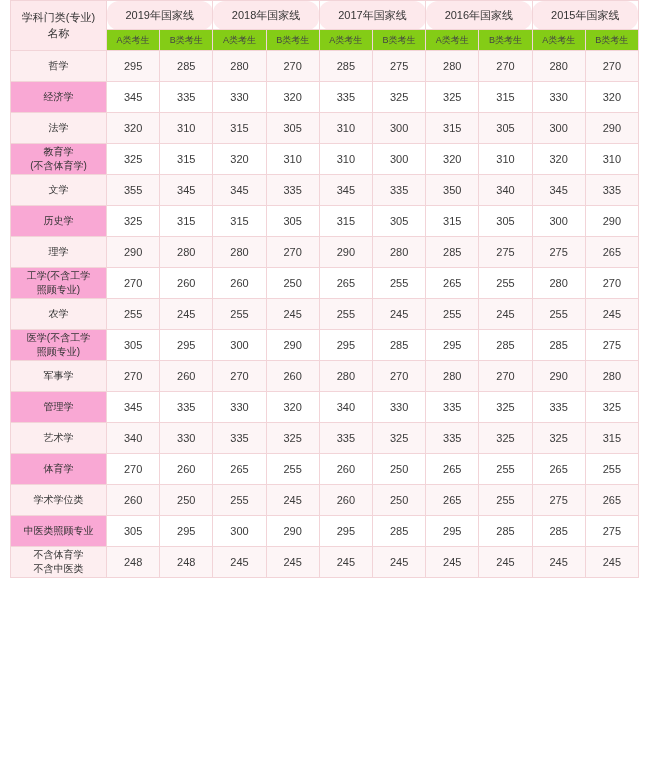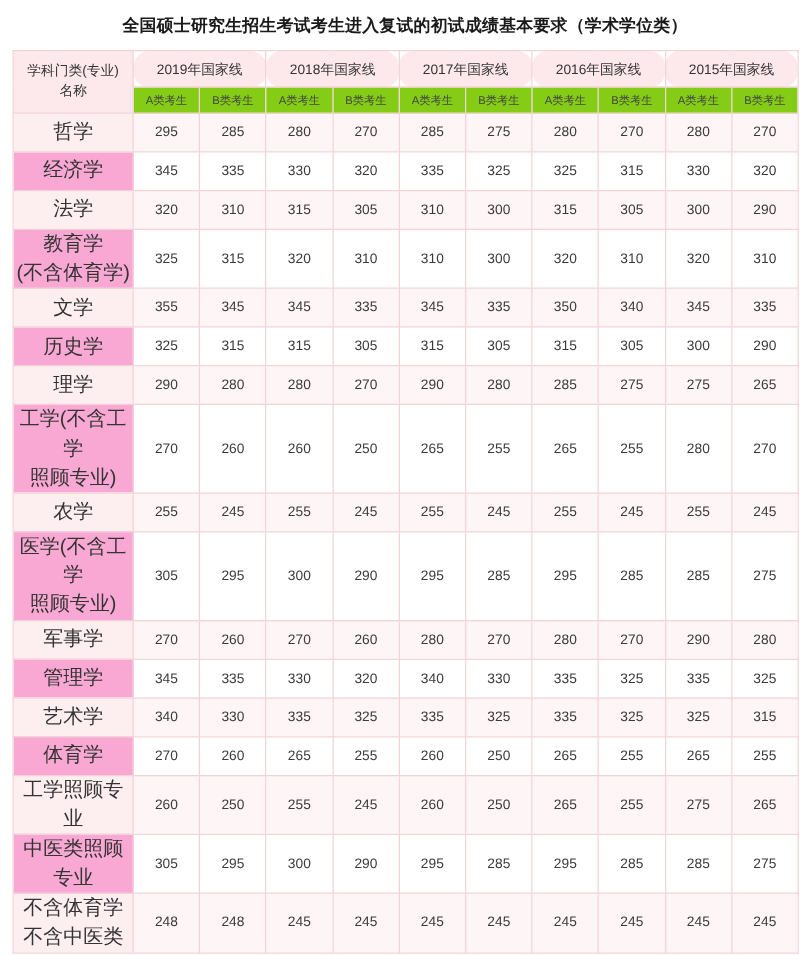--- a/index.html
+++ b/index.html
@@ -89,7 +89,6 @@
 
 <div class="page">
 
-  <div class="title">全国硕士研究生招生考试考生进入复试的初试成绩基本要求（学术学位类）</div>
 
   <table class="score-table">
     <colgroup>

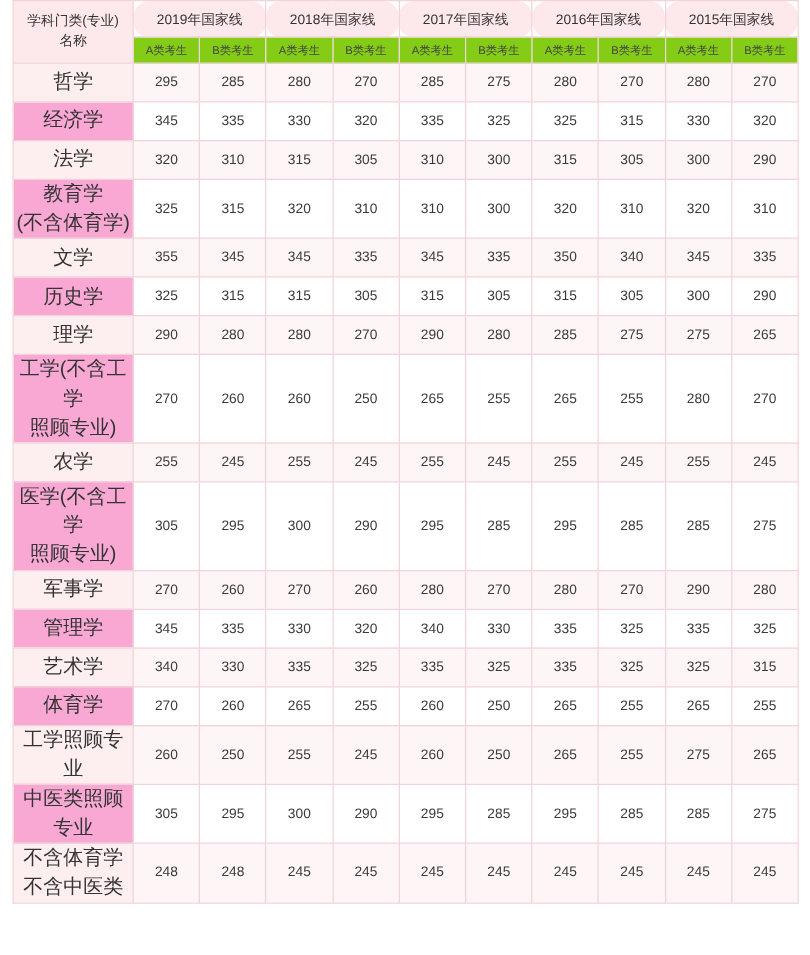--- a/index.html
+++ b/index.html
@@ -68,7 +68,7 @@
     width: 53.2px;
   }
   .row-name {
-    font-size: 16px;
+    font-size: 10px;
     color: #333;
     line-height: 1.45;
     padding: 5px 3px;

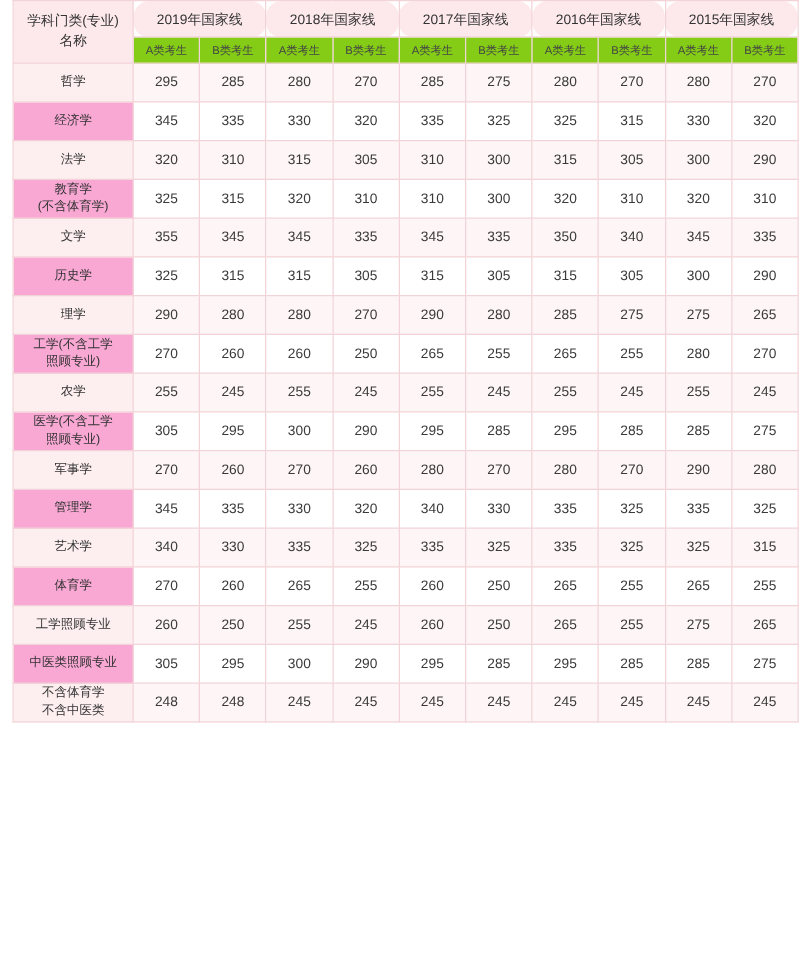--- a/index.html
+++ b/index.html
@@ -345,7 +345,7 @@
         </tr>
         <tr class="odd">
           <td class="row-name">
-            <span class="nm-line">工学照顾专业</span>
+            <span class="nm-line">学术学位类</span>
           </td>
           <td class="cell">260</td>
           <td class="cell">250</td>

